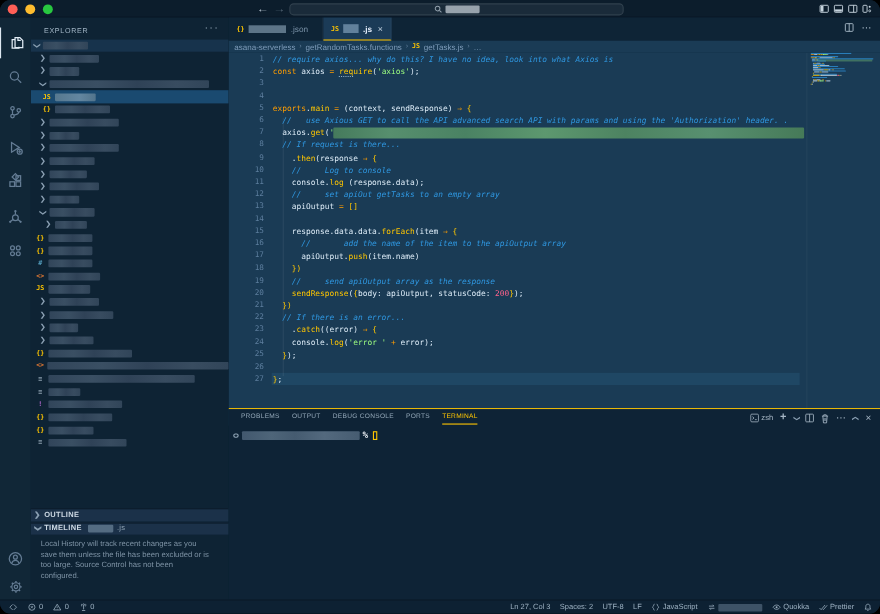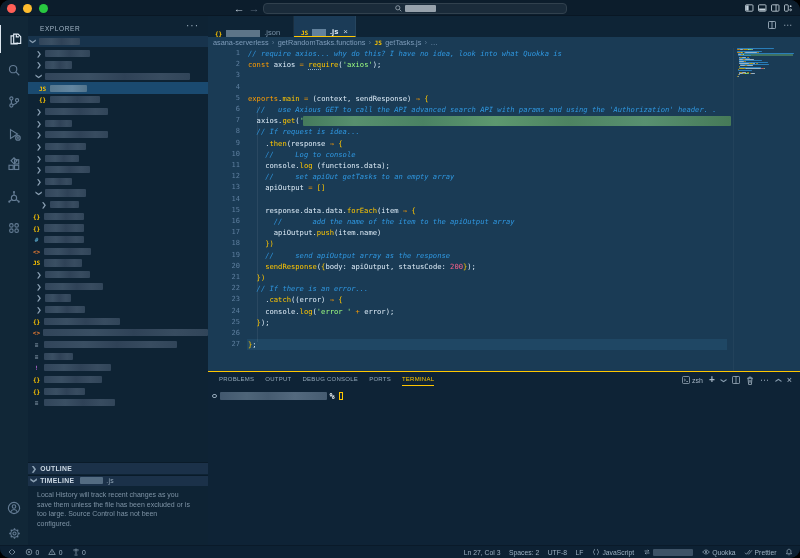--- a/index.html
+++ b/index.html
@@ -41,7 +41,7 @@
   
   #editorcol{left:208px;top:16px;width:592px;height:529px;background:#0e2436;}
   #tabbar{position:absolute;left:0;top:0;width:592px;height:21px;background:#0e2436;}
-  .tab{position:absolute;top:0;height:21px;display:flex;align-items:flex-end;padding:0 7px;gap:4px;border-right:1px solid rgba(255,255,255,0.05);}
+  .tab{position:absolute;top:0;height:21px;display:flex;align-items:center;padding:0 7px;gap:4px;border-right:1px solid rgba(255,255,255,0.05);}
   .tab .fname{font-size:7.5px;}
   #tab-json{left:0;width:86px;color:#7b93a9;}
   #tab-js{left:86px;width:62px;background:#1b3b57;color:#e8f2ff;border-bottom:1.8px solid #ffc600;}

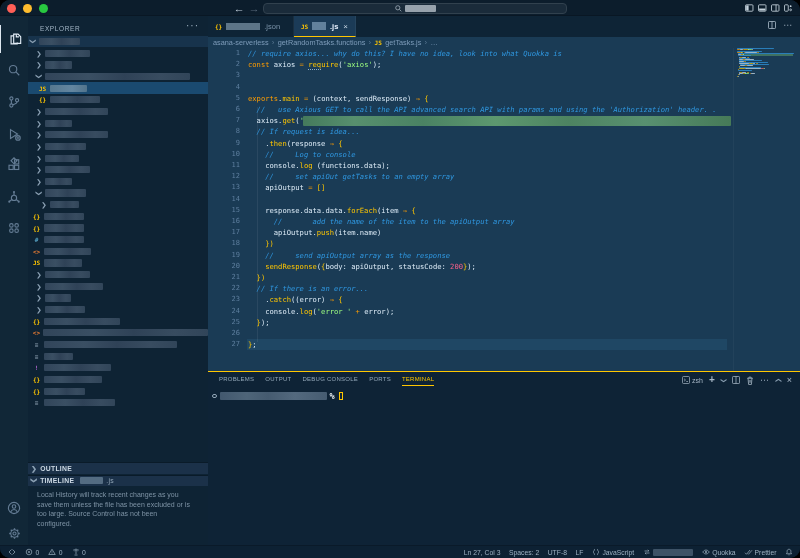--- a/index.html
+++ b/index.html
@@ -386,7 +386,7 @@
       <div id="line-highlight"></div>
       <div id="indent-guide"></div>
       <div id="code-lines">
-          <div class="codeline" style="top: 0px;"><span class="lnum">1</span><span class="ltext"><span class="tok-c">// require axios... why do this? I have no idea, look into what Quokka is</span></span></div>
+          <div class="codeline" style="top: 0px;"><span class="lnum">1</span><span class="ltext"><span class="tok-c">// require axios... why do this? I have no idea, look into what Axios is</span></span></div>
           <div class="codeline" style="top: 11.2px;"><span class="lnum">2</span><span class="ltext"><span class="tok-k">const</span><span class="tok-p"> axios </span><span class="tok-k">=</span><span class="tok-p"> </span><span class="tok-fu">req</span><span class="tok-f">uire</span><span class="tok-p">(</span><span class="tok-s">'axios'</span><span class="tok-p">);</span></span></div>
           <div class="codeline" style="top: 22.4px;"><span class="lnum">3</span><span class="ltext"></span></div>
           <div class="codeline" style="top: 33.6px;"><span class="lnum">4</span></div>

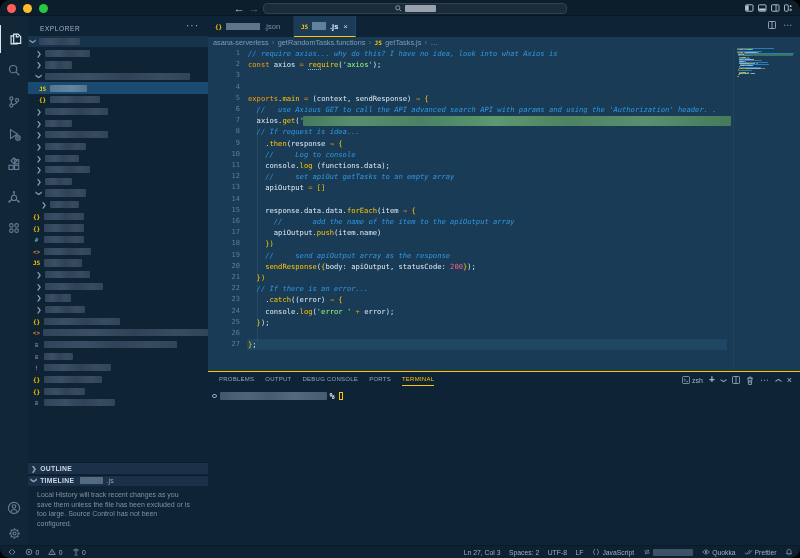--- a/index.html
+++ b/index.html
@@ -393,7 +393,7 @@
           <div class="codeline" style="top: 44.8px;"><span class="lnum">5</span><span class="ltext"><span class="tok-k">exports</span><span class="tok-p">.</span><span class="tok-f">main</span><span class="tok-p"> </span><span class="tok-k">=</span><span class="tok-p"> (context, sendResponse) </span><span class="tok-k">⇒</span><span class="tok-p"> </span><span class="tok-y">{</span></span></div>
           <div class="codeline" style="top: 56px;"><span class="lnum">6</span><span class="ltext"><span class="tok-p">  </span><span class="tok-c">//   use Axious GET to call the API advanced search API with params and using the 'Authorization' header. .</span></span></div>
           <div class="codeline" style="top: 67.2px;"><span class="lnum">7</span><span class="ltext"><span class="tok-p">  axios.</span><span class="tok-f">get</span><span class="tok-p">(</span><span class="tok-s">'</span></span></div>
-          <div class="codeline" style="top: 78.4px;"><span class="lnum">8</span><span class="ltext"><span class="tok-p">  </span><span class="tok-c">// If request is idea...</span></span></div>
+          <div class="codeline" style="top: 78.4px;"><span class="lnum">8</span><span class="ltext"><span class="tok-p">  </span><span class="tok-c">// If request is there...</span></span></div>
           <div class="codeline" style="top: 89.6px;"><span class="lnum">9</span><span class="ltext"><span class="tok-p">    .</span><span class="tok-f">then</span><span class="tok-p">(response </span><span class="tok-k">⇒</span><span class="tok-p"> </span><span class="tok-y">{</span></span></div>
           <div class="codeline" style="top: 100.8px;"><span class="lnum">10</span><span class="ltext"><span class="tok-p">    </span><span class="tok-c">//     Log to console</span></span></div>
           <div class="codeline" style="top: 112px;"><span class="lnum">11</span><span class="ltext"><span class="tok-p">    console.</span><span class="tok-f">log</span><span class="tok-p"> (functions.data);</span></span></div>

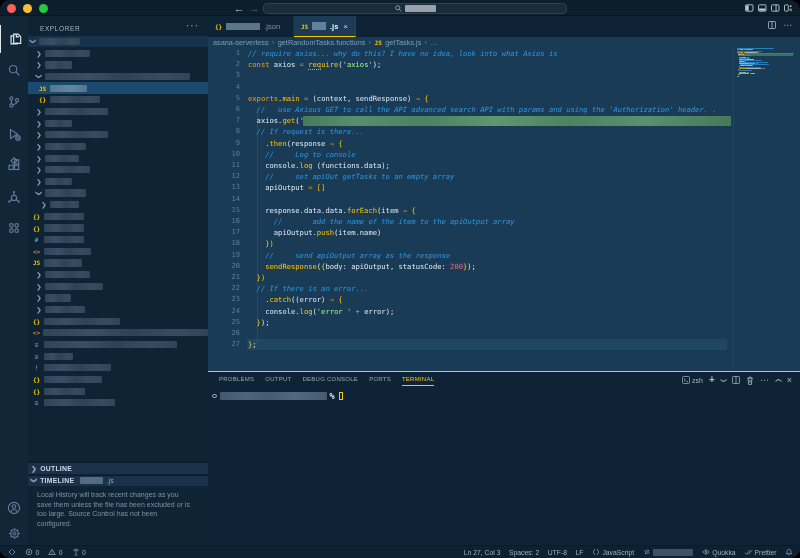--- a/index.html
+++ b/index.html
@@ -396,7 +396,7 @@
           <div class="codeline" style="top: 78.4px;"><span class="lnum">8</span><span class="ltext"><span class="tok-p">  </span><span class="tok-c">// If request is there...</span></span></div>
           <div class="codeline" style="top: 89.6px;"><span class="lnum">9</span><span class="ltext"><span class="tok-p">    .</span><span class="tok-f">then</span><span class="tok-p">(response </span><span class="tok-k">⇒</span><span class="tok-p"> </span><span class="tok-y">{</span></span></div>
           <div class="codeline" style="top: 100.8px;"><span class="lnum">10</span><span class="ltext"><span class="tok-p">    </span><span class="tok-c">//     Log to console</span></span></div>
-          <div class="codeline" style="top: 112px;"><span class="lnum">11</span><span class="ltext"><span class="tok-p">    console.</span><span class="tok-f">log</span><span class="tok-p"> (functions.data);</span></span></div>
+          <div class="codeline" style="top: 112px;"><span class="lnum">11</span><span class="ltext"><span class="tok-p">    console.</span><span class="tok-f">log</span><span class="tok-p"> (response.data);</span></span></div>
           <div class="codeline" style="top: 123.2px;"><span class="lnum">12</span><span class="ltext"><span class="tok-p">    </span><span class="tok-c">//     set apiOut getTasks to an empty array</span></span></div>
           <div class="codeline" style="top: 134.4px;"><span class="lnum">13</span><span class="ltext"><span class="tok-p">    apiOutput </span><span class="tok-k">=</span><span class="tok-p"> </span><span class="tok-y">[]</span></span></div>
           <div class="codeline" style="top: 145.6px;"><span class="lnum">14</span></div>

